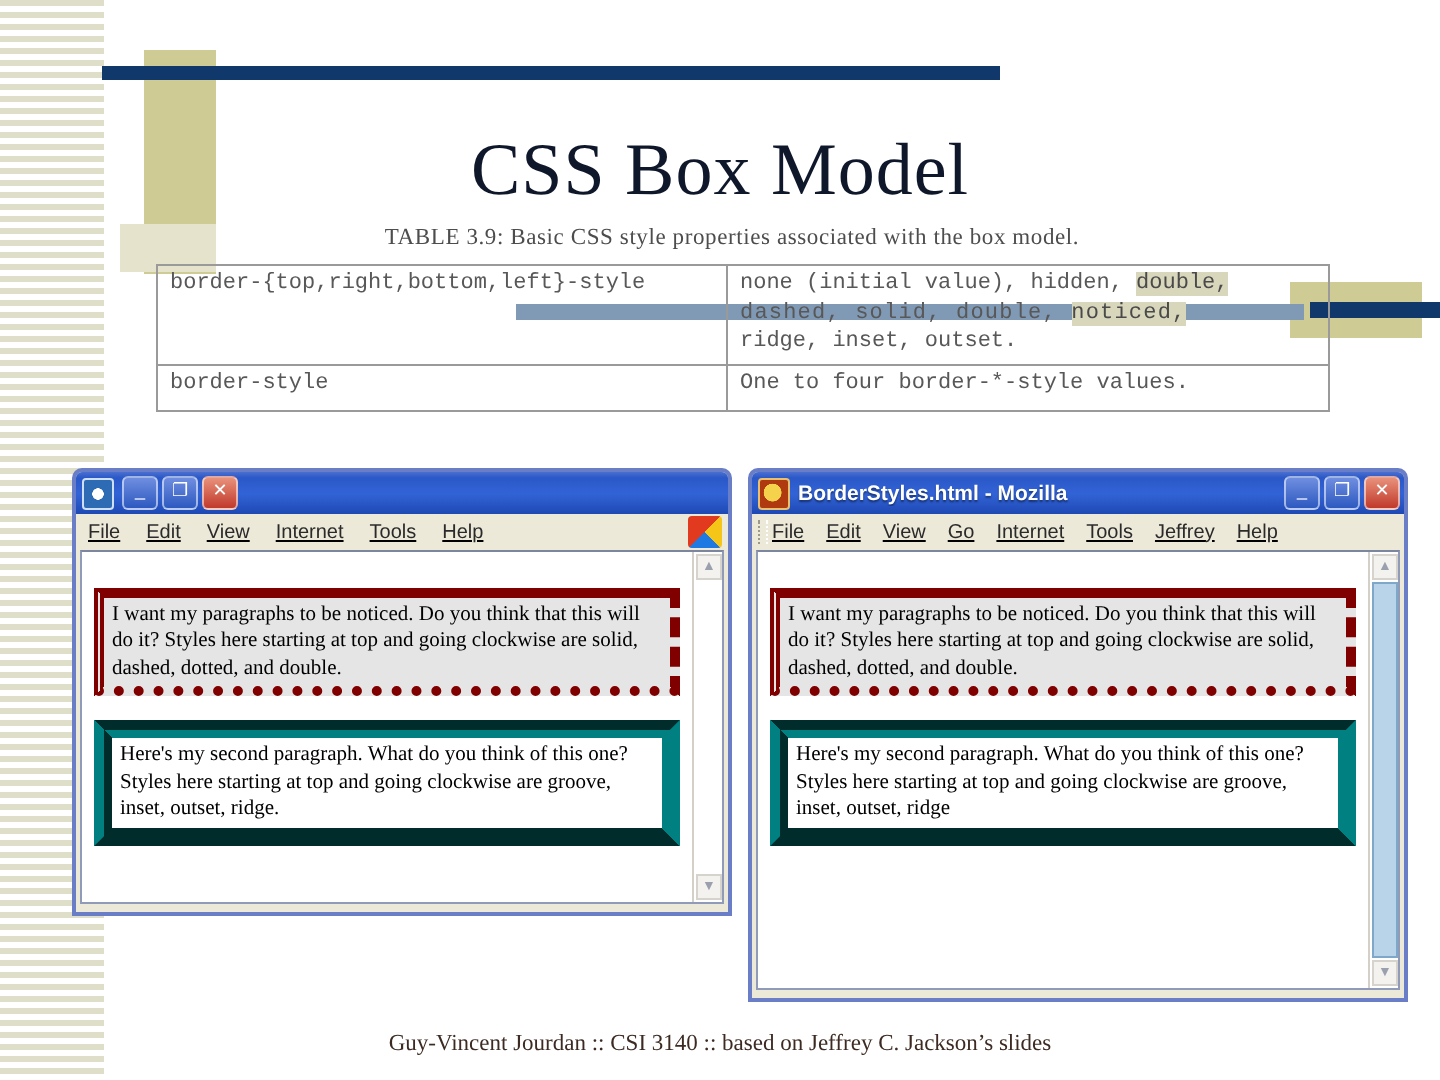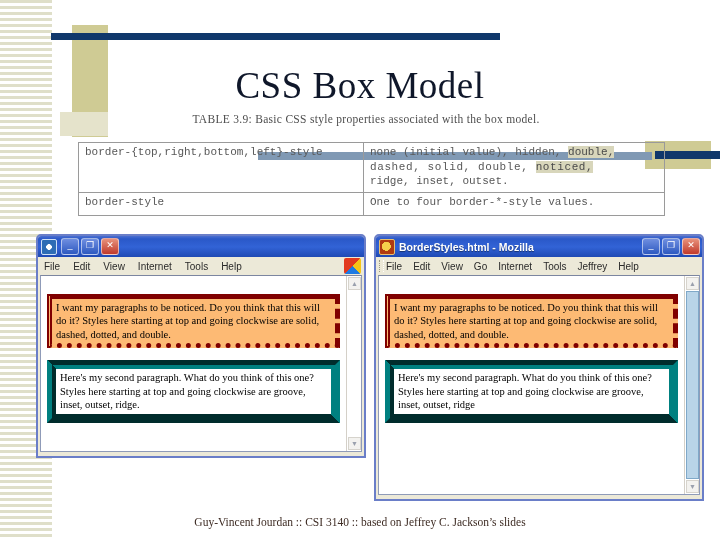--- a/index.html
+++ b/index.html
@@ -103,7 +103,7 @@
     padding-left: 14px;
   }
   table.css-table {
-    margin-top: 16px;
+    margin-top: 6px;
     border-collapse: collapse;
     width: 562px;
     table-layout: fixed;

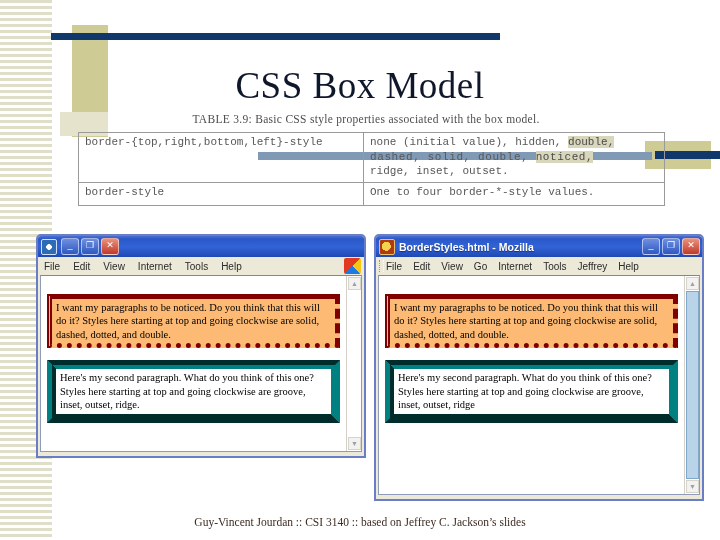--- a/index.html
+++ b/index.html
@@ -194,6 +194,7 @@
     padding-left: 6px;
     box-sizing: border-box;
     position: relative;
+    text-decoration: underline;
   }
   .menubar.moz { padding-left: 10px; }
   .menuitem {

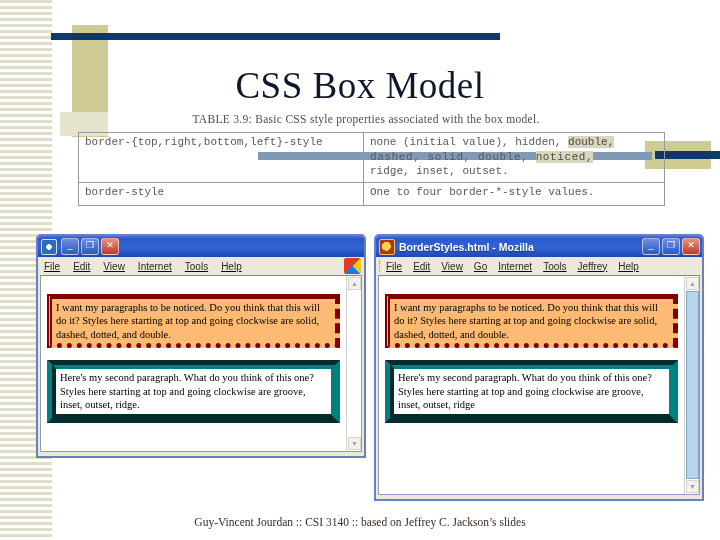--- a/index.html
+++ b/index.html
@@ -280,7 +280,7 @@
     box-sizing: border-box;
   }
   .para1 {
-    background: #fdba74;
+    background: #e5e5e5;
     border-style: solid dashed dotted double;
     border-width: 5px;
     border-color: #800000;

